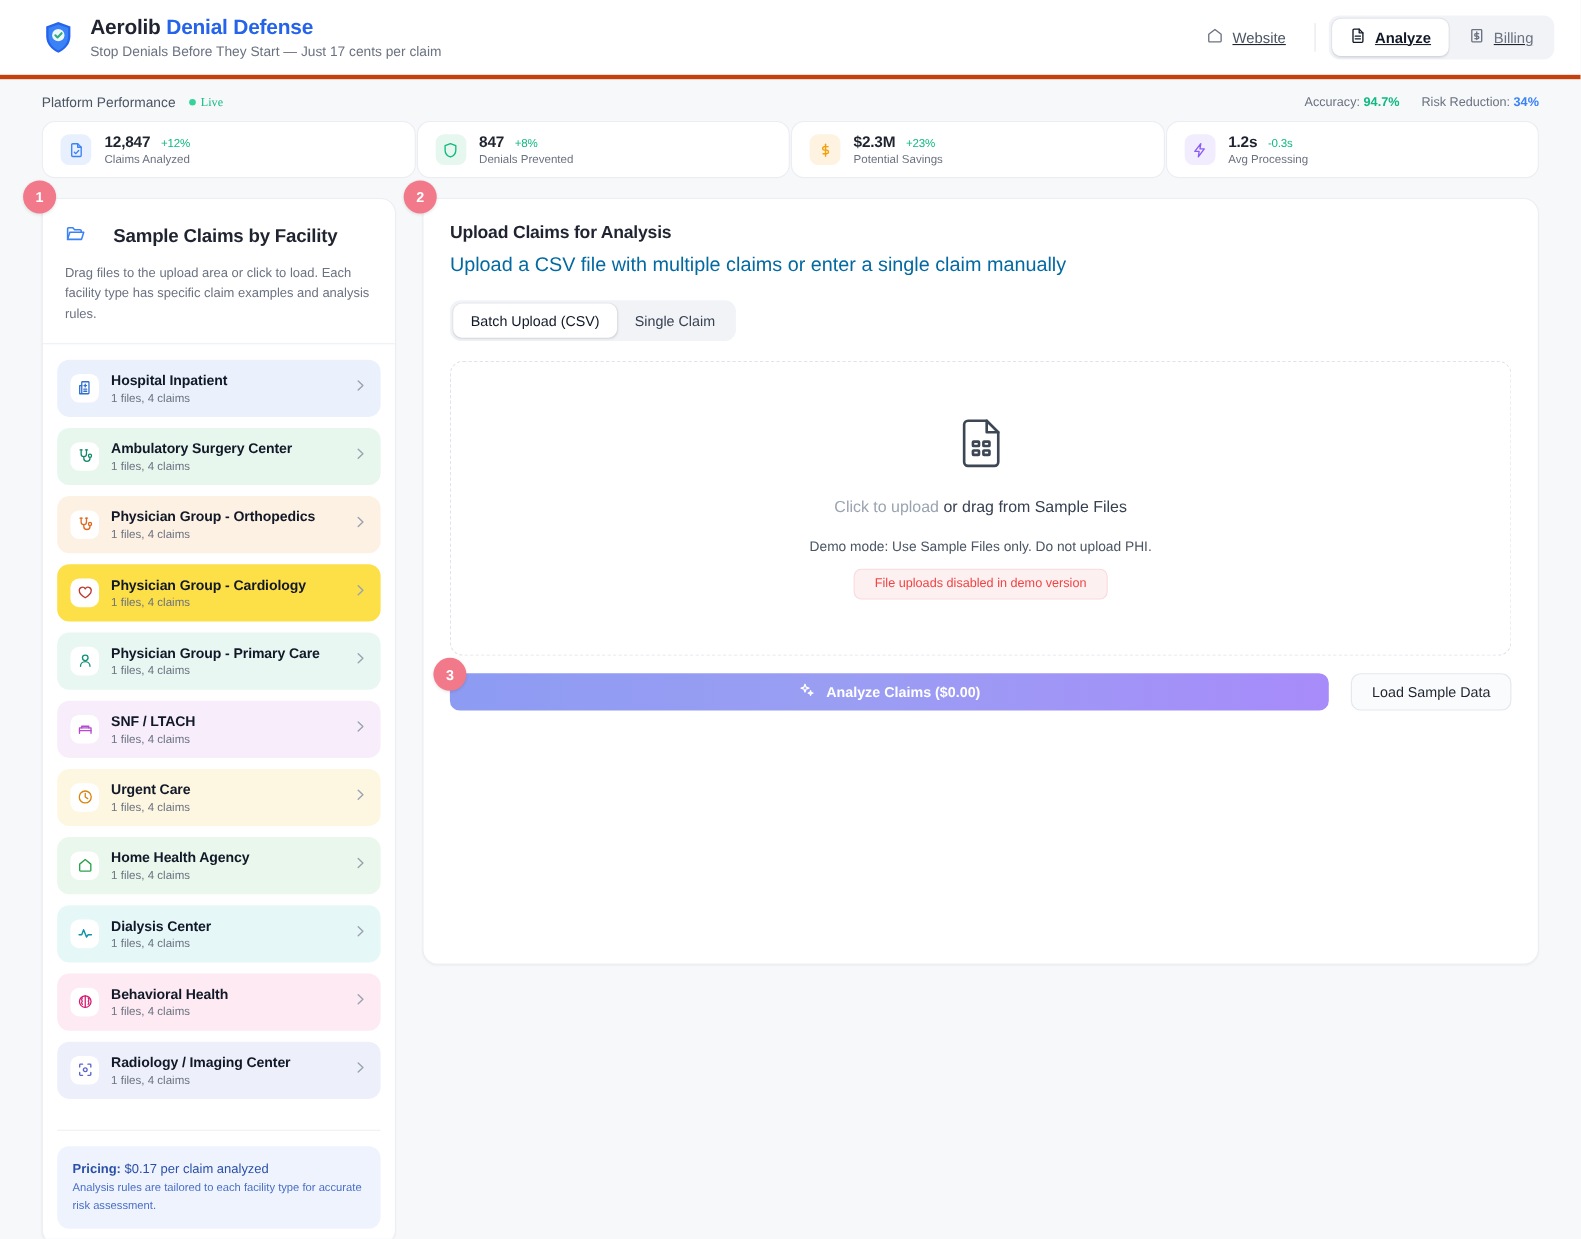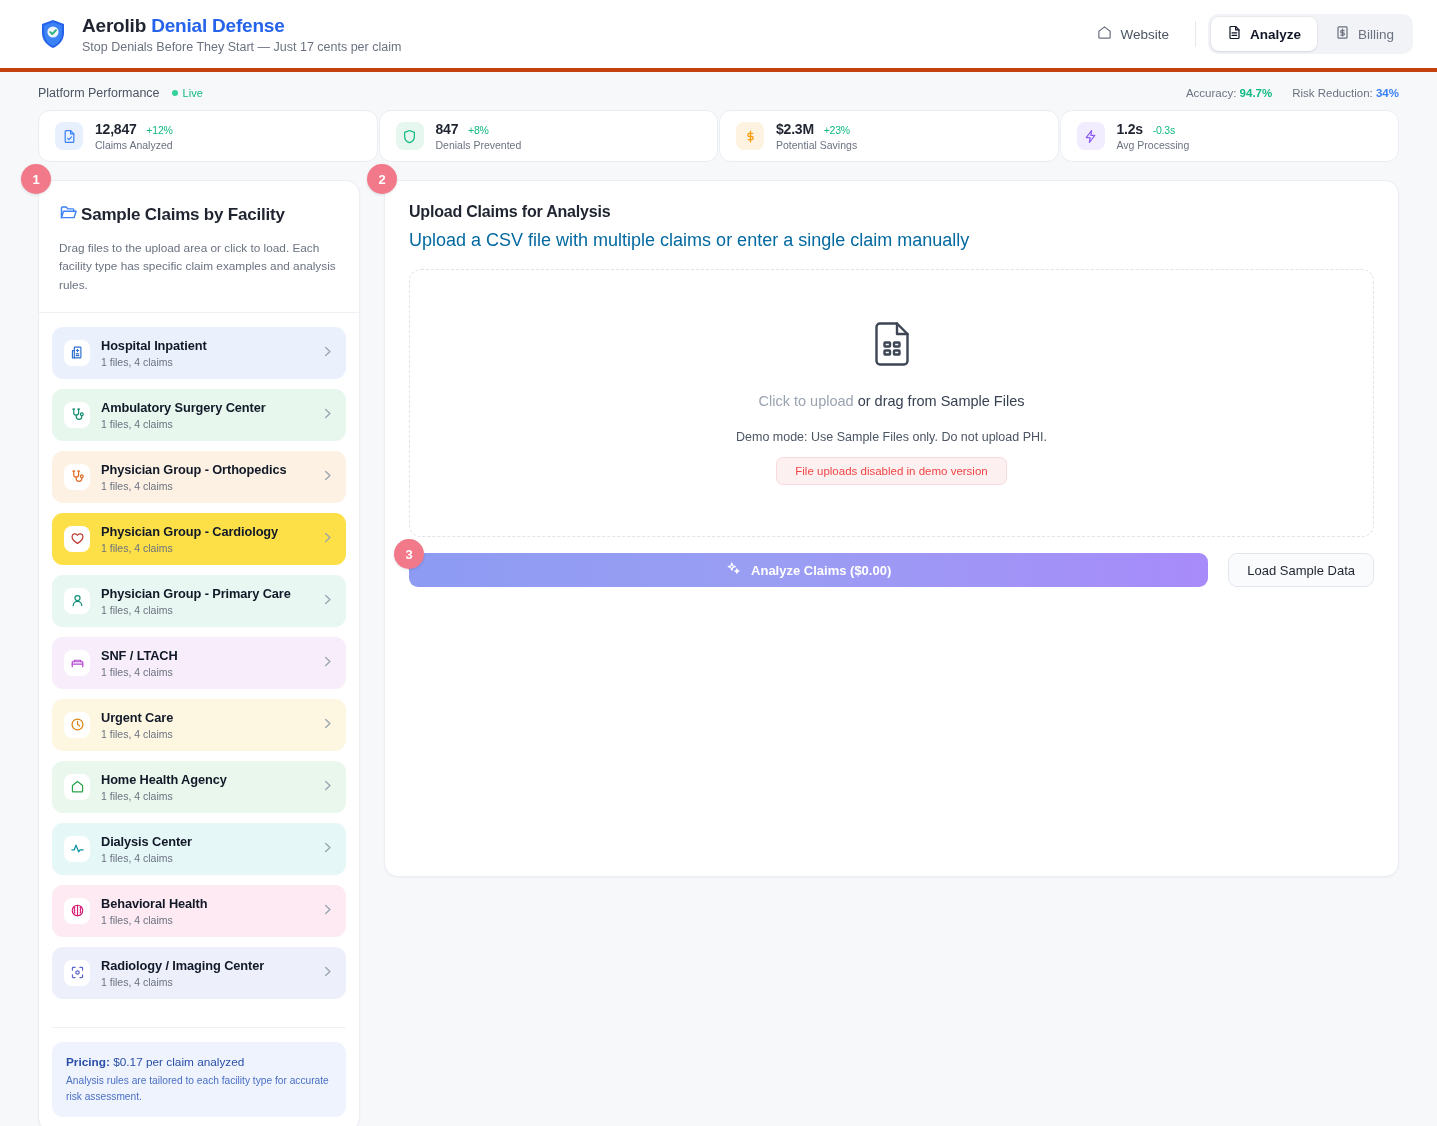--- a/index.html
+++ b/index.html
@@ -26,7 +26,7 @@
   .brand-text .line1 .accent { color: #2563eb; }
   .brand-text .line2 { font-size: 12.5px; color: #6b7280; margin-top: 3px; }
 
-  .topnav { margin-left: auto; display: flex; align-items: center; gap: 4px; }
+  .topnav { margin-left: auto; display: flex; align-items: center; gap: 4px; text-decoration: underline; }
   .nav-link {
     display: flex; align-items: center; gap: 8px;
     font-size: 13.5px; color: #4b5563;

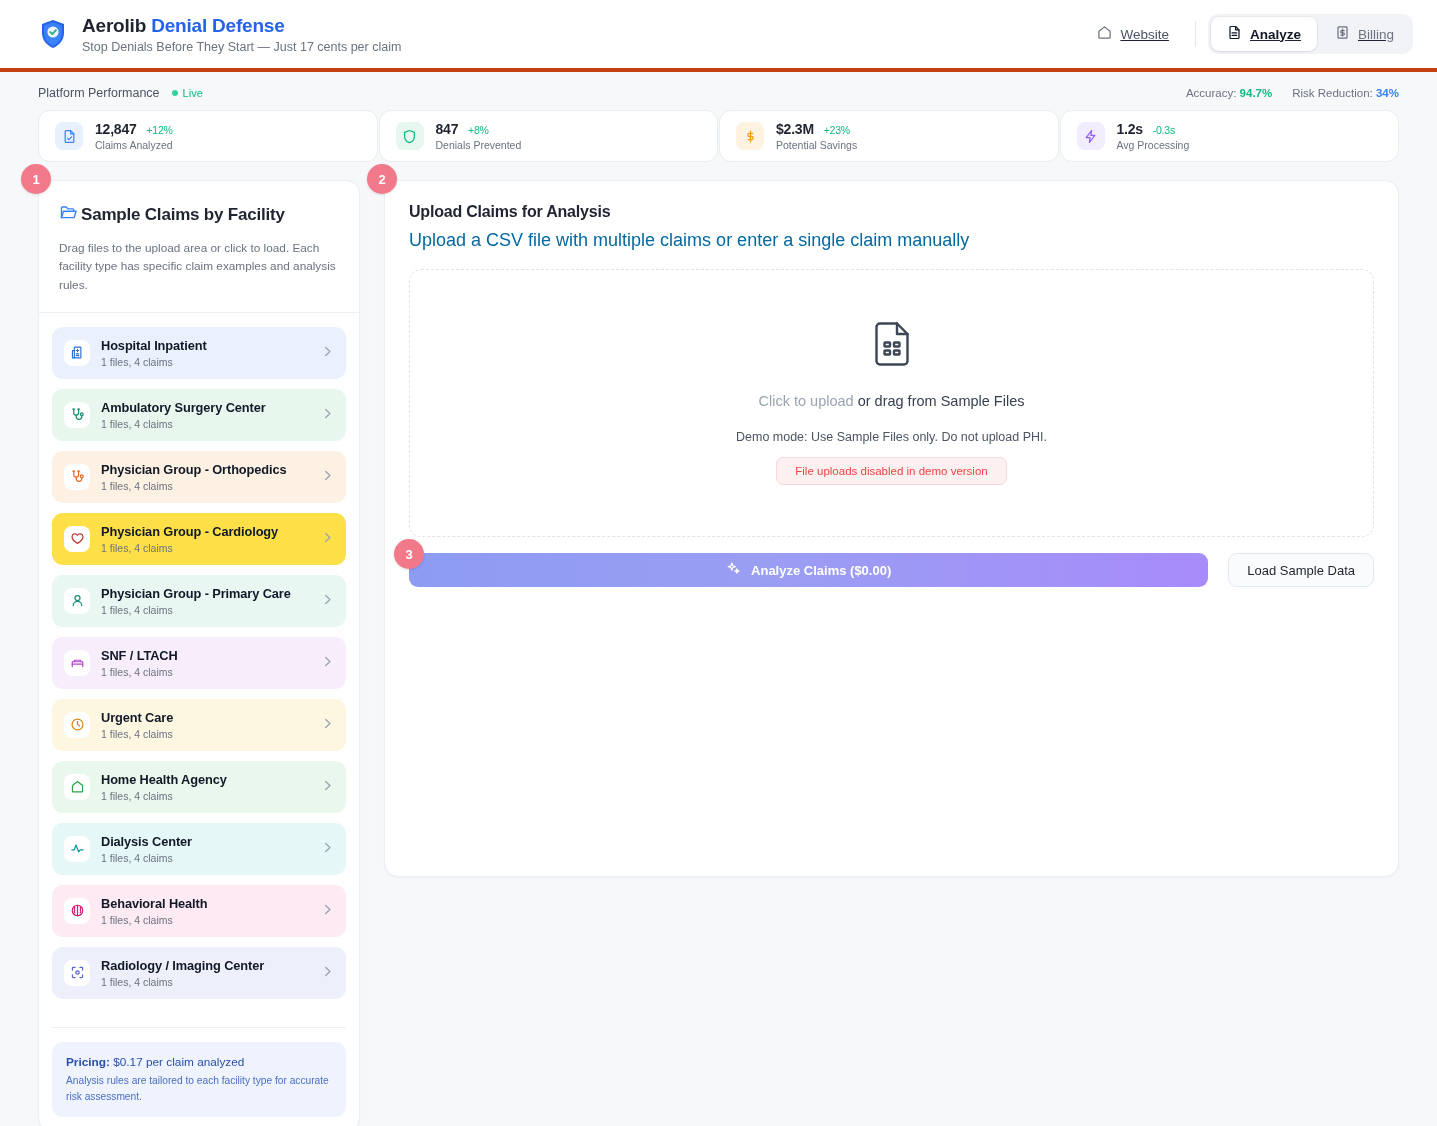--- a/index.html
+++ b/index.html
@@ -56,7 +56,7 @@
     padding: 14px 38px 0 38px;
   }
   .perf-title { font-size: 12.5px; color: #4b5563; }
-  .live { display: inline-flex; align-items: center; gap: 5px; margin-left: 12px; font-size: 11px; color: #10b981; }
+  .live { display: inline-flex; align-items: center; gap: 5px; margin-left: 12px; font-size: 11px; color: #10b981; font-family: Liberation Serif, serif; }
   .live .dot { width: 6px; height: 6px; border-radius: 50%; background: #34d399; display:inline-block; }
   .perf-right { margin-left: auto; display: flex; gap: 20px; font-size: 11.5px; color: #6b7280; }
   .perf-right b { font-weight: bold; }

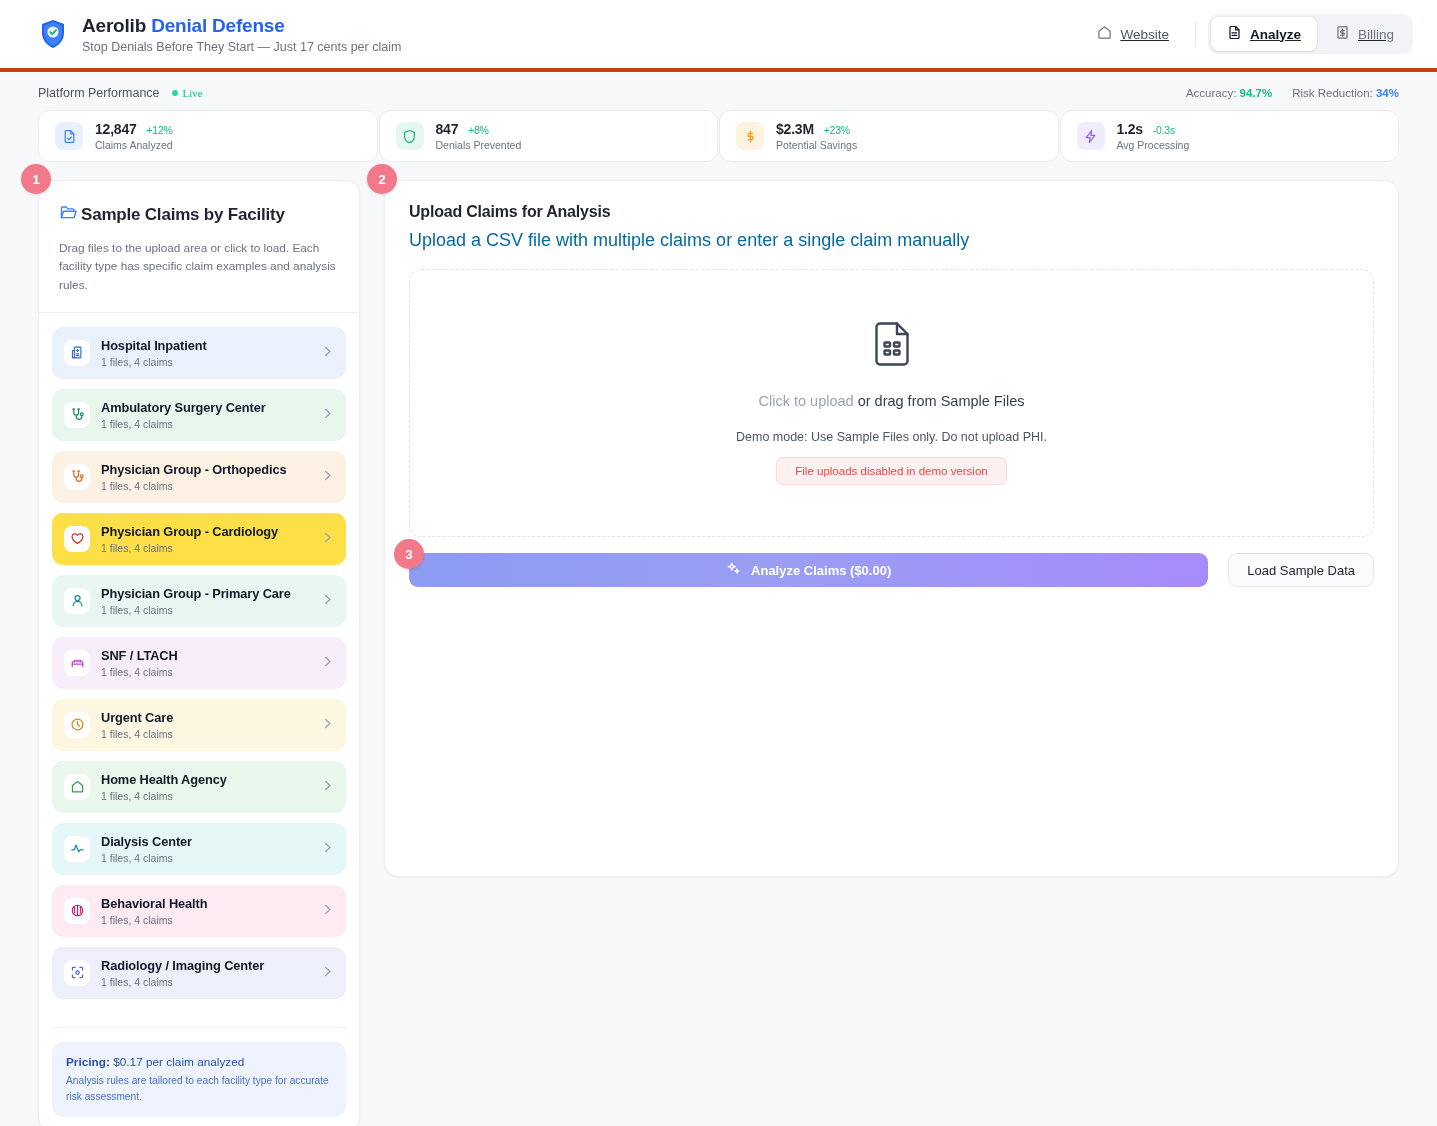--- a/index.html
+++ b/index.html
@@ -99,7 +99,7 @@
   
   .left { width: 322px; flex: 0 0 322px; padding-bottom: 14px; }
   .lp-head { padding: 22px 20px 18px 20px; }
-  .lp-title { display: flex; align-items: center; gap: 3px; font-size: 17px; font-weight: bold; letter-spacing: -0.2px; }
+  .lp-title { display: flex; align-items: center; gap: 25px; font-size: 17px; font-weight: bold; letter-spacing: -0.2px; }
   .lp-sub { font-size: 11.8px; line-height: 1.55; color: #6b7280; margin-top: 12px; }
   .lp-divider { height: 1px; background: #edf0f4; }
 

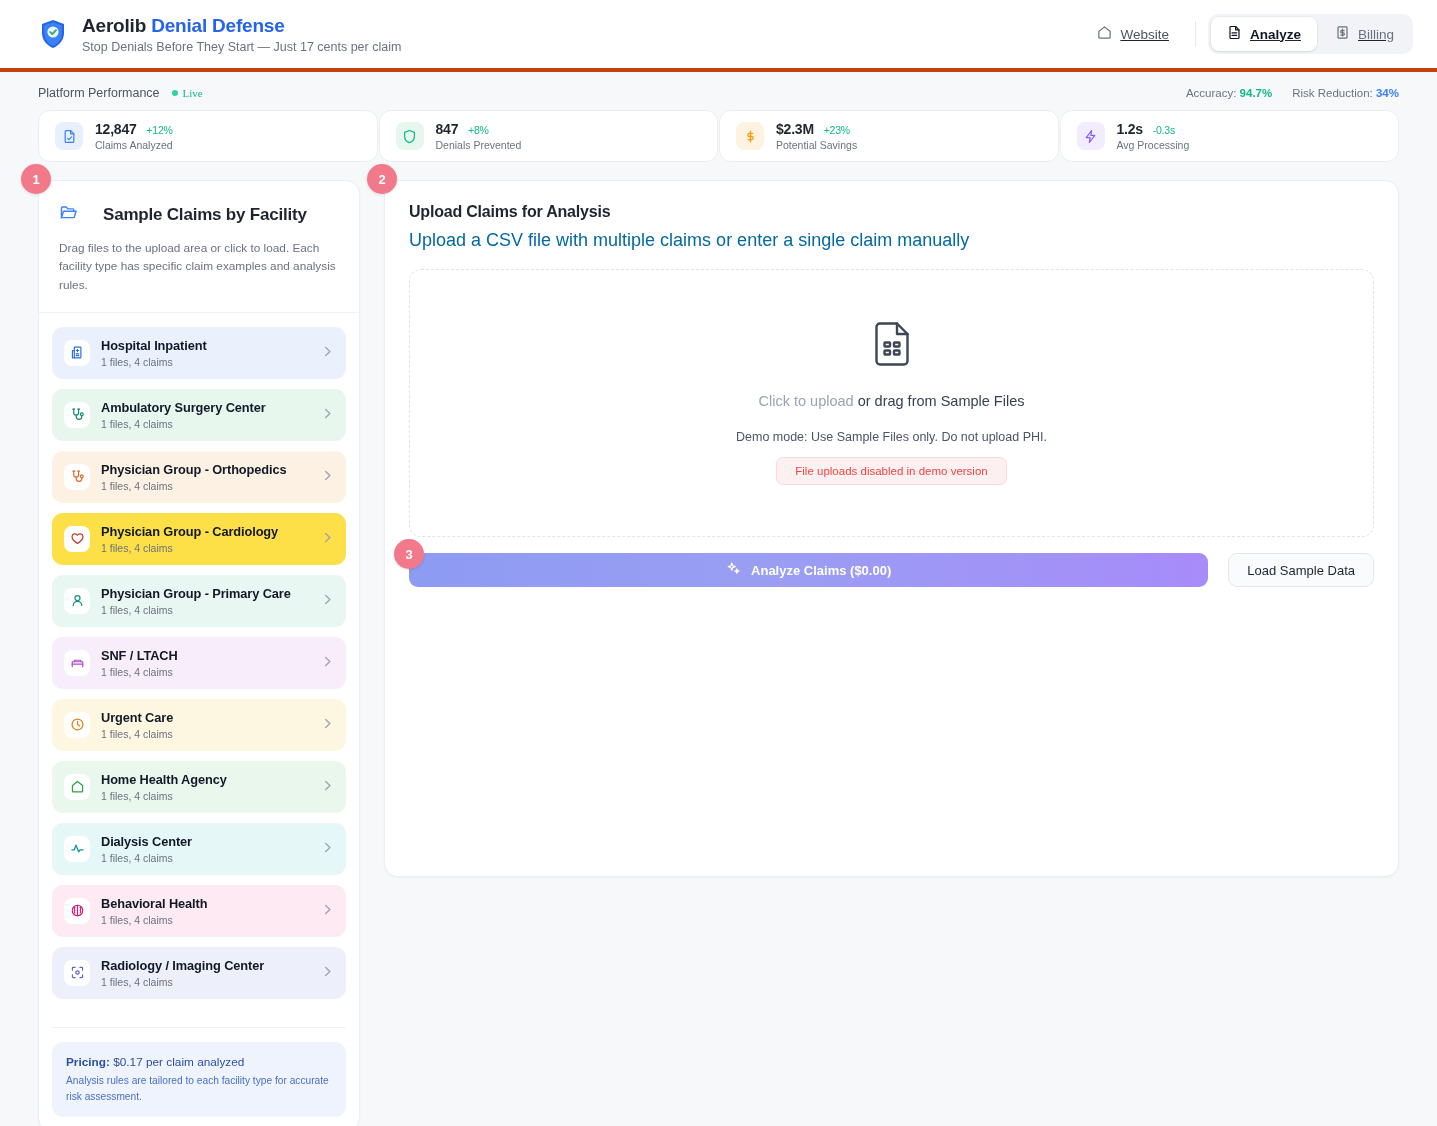--- a/index.html
+++ b/index.html
@@ -556,6 +556,10 @@
     <div class="rp-title">Upload Claims for Analysis</div>
     <div class="rp-sub">Upload a CSV file with multiple claims or enter a single claim manually</div>
 
+    <div class="tabs">
+      <button class="tab active">Batch Upload (CSV)</button>
+      <button class="tab">Single Claim</button>
+    </div>
 
     <div class="dropzone">
       <span class="dz-icon">

